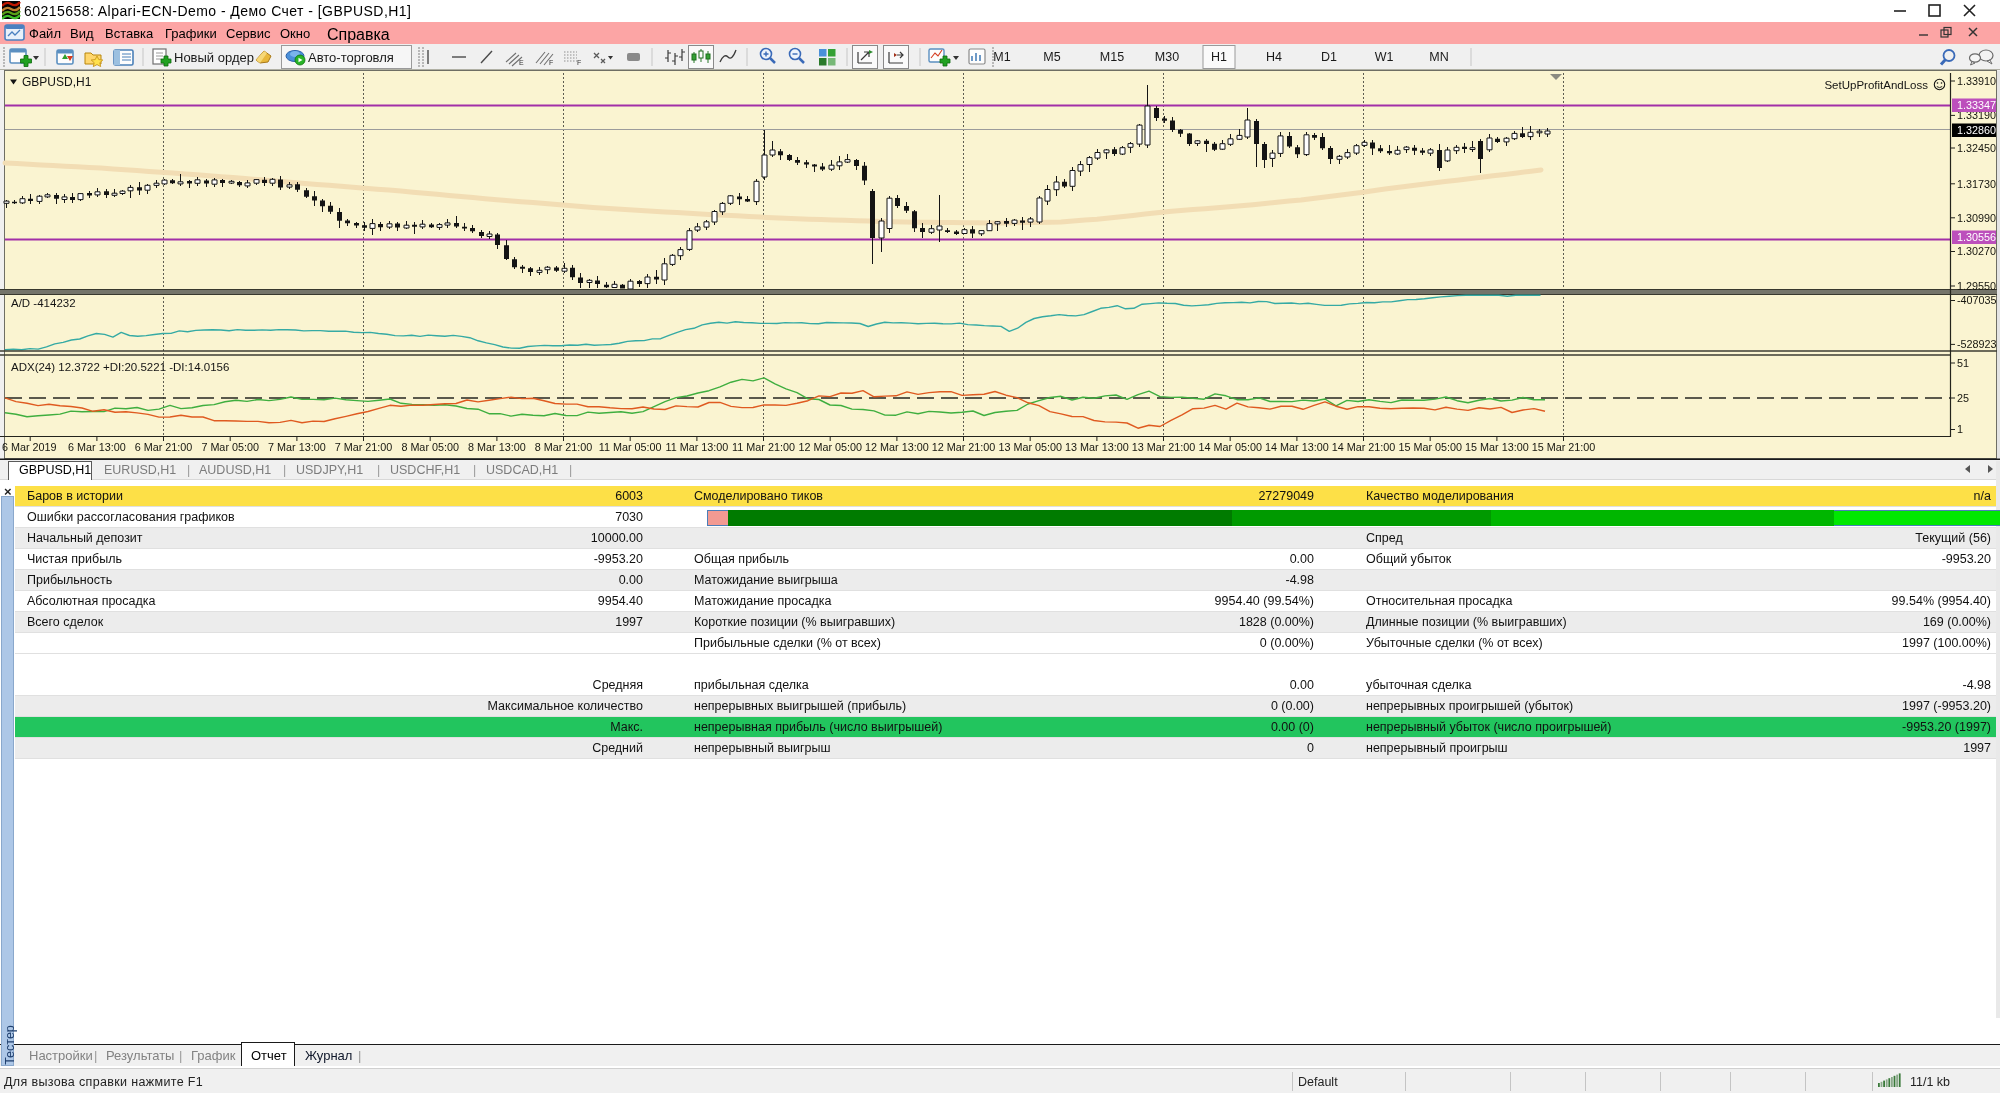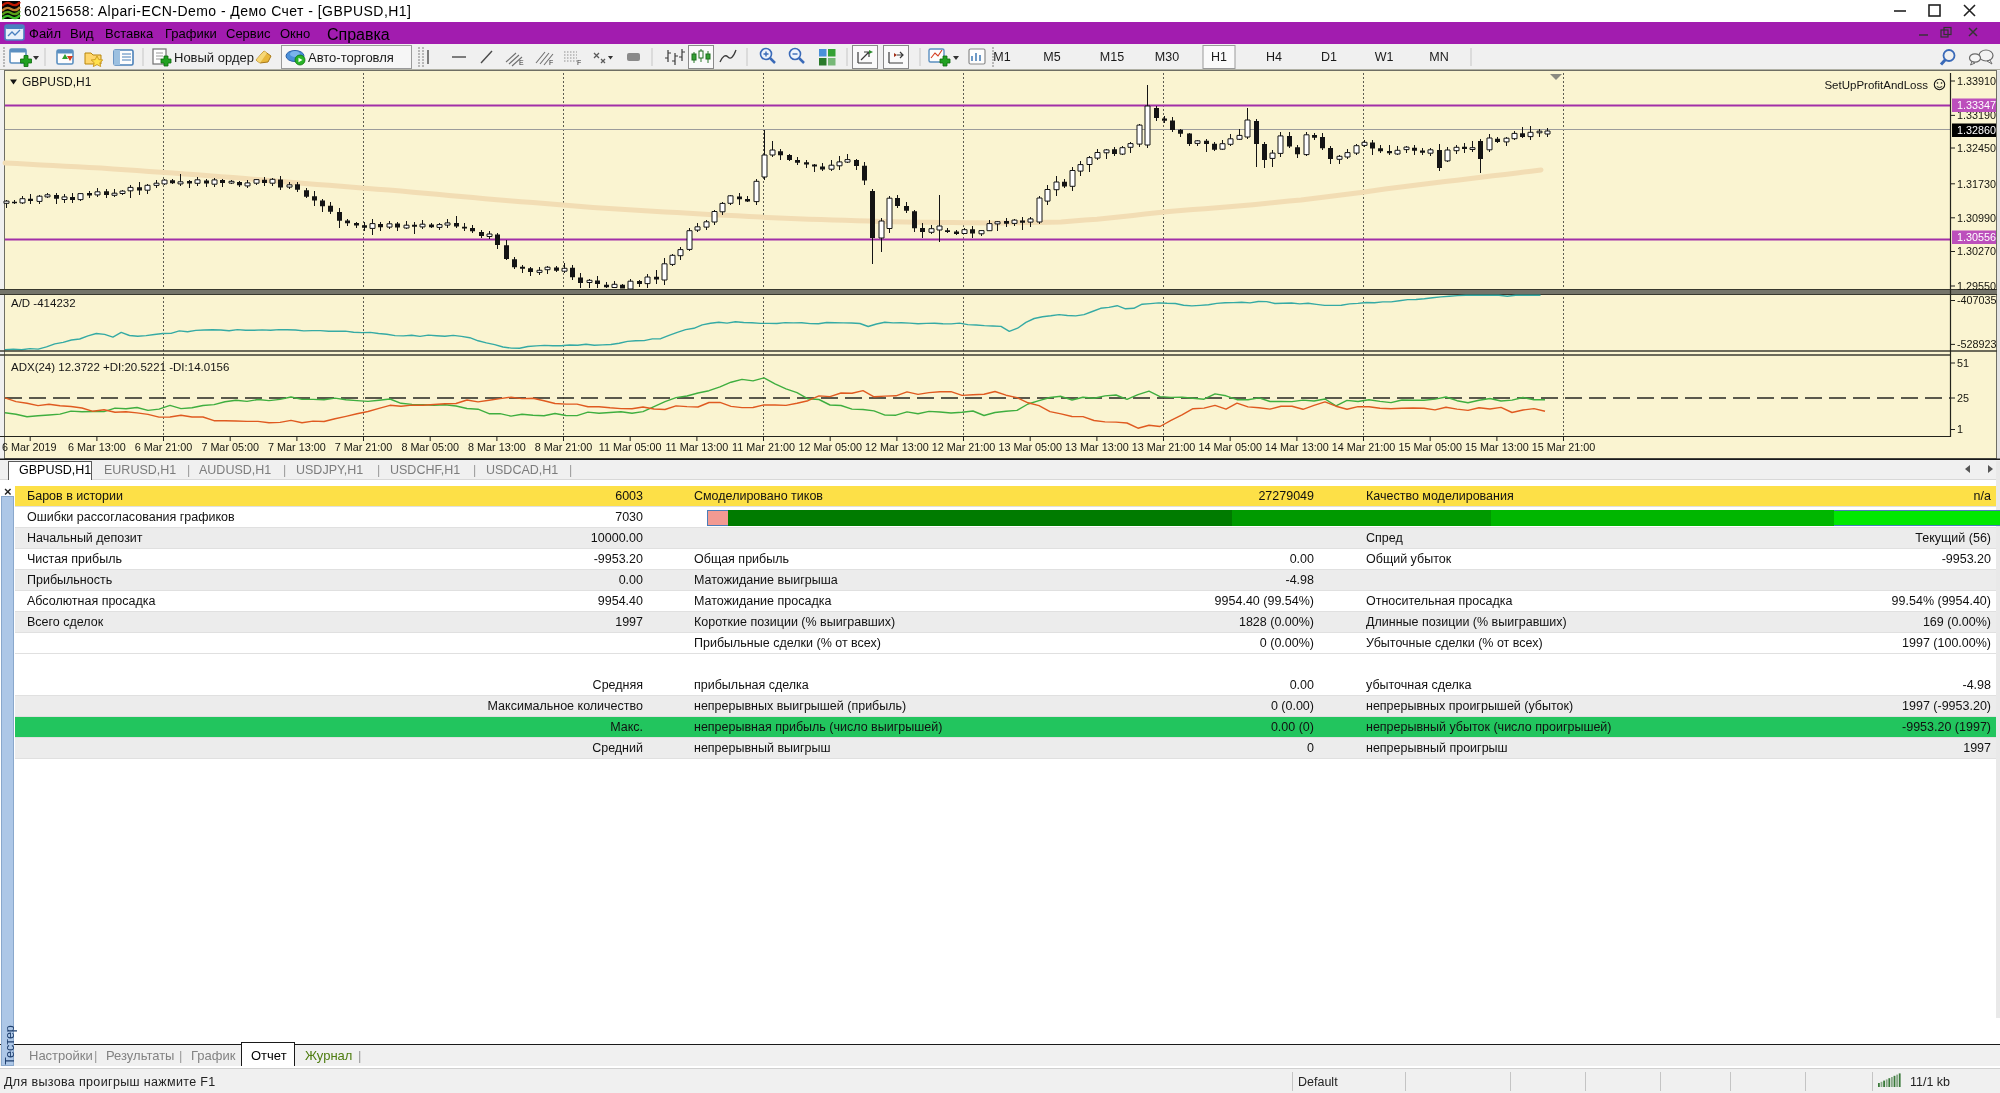--- a/index.html
+++ b/index.html
@@ -3,7 +3,7 @@
 *{margin:0;padding:0;box-sizing:border-box}
 body{width:2000px;height:1093px;overflow:hidden;font-family:"Liberation Sans",sans-serif;background:#fff;position:relative}
 #titlebar{position:absolute;left:0;top:0;width:2000px;height:22px;background:#ffffff}
-#menubar{position:absolute;left:0;top:22px;width:2000px;height:22px;background:#a21caf}
+#menubar{position:absolute;left:0;top:22px;width:2000px;height:22px;background:#fca5a5}
 #charttabs{position:absolute;left:0;top:460px;width:2000px;height:20px;background:#f0f0f0;border-bottom:1px solid #d8d8d8}
 .ctab{position:absolute;top:3px;font-size:12.5px}
 #report{position:absolute;left:0;top:481px;width:2000px;height:563px;background:#ffffff}

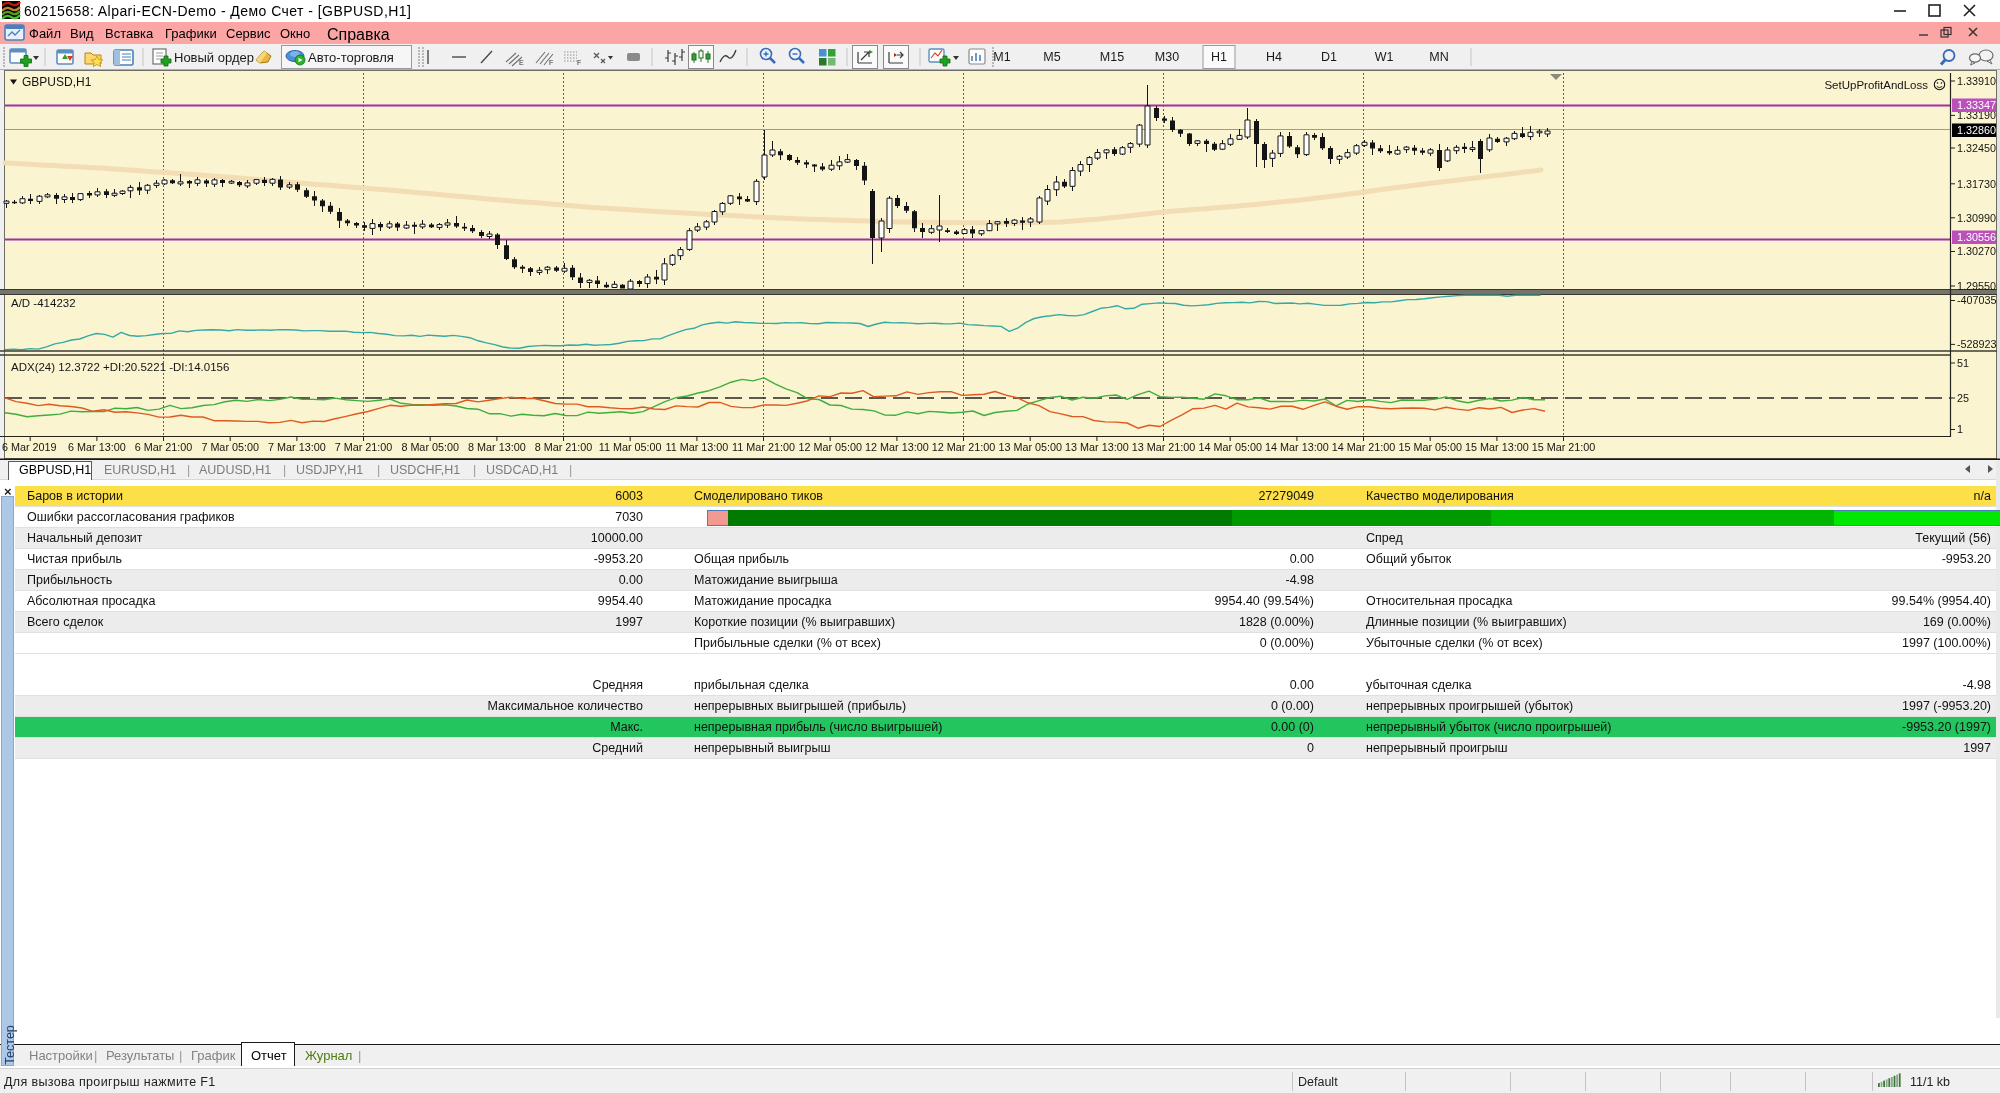--- a/index.html
+++ b/index.html
@@ -357,7 +357,7 @@
     <span style="position:absolute;left:106px;top:4px;font-size:13px;color:#828282">Результаты</span>
     <span style="position:absolute;left:191px;top:4px;font-size:13px;color:#828282">График</span>
     <span style="position:absolute;left:251px;top:4px;font-size:13px;color:#000">Отчет</span>
-    <span style="position:absolute;left:305px;top:4px;font-size:13px;color:#4d7c0f">Журнал</span>
+    <span style="position:absolute;left:305px;top:4px;font-size:13px;color:#0f172a">Журнал</span>
     <span style="position:absolute;left:94px;top:4px;font-size:13px;color:#9a9a9a">|</span>
     <span style="position:absolute;left:179px;top:4px;font-size:13px;color:#9a9a9a">|</span>
     <span style="position:absolute;left:358px;top:4px;font-size:13px;color:#9a9a9a">|</span>

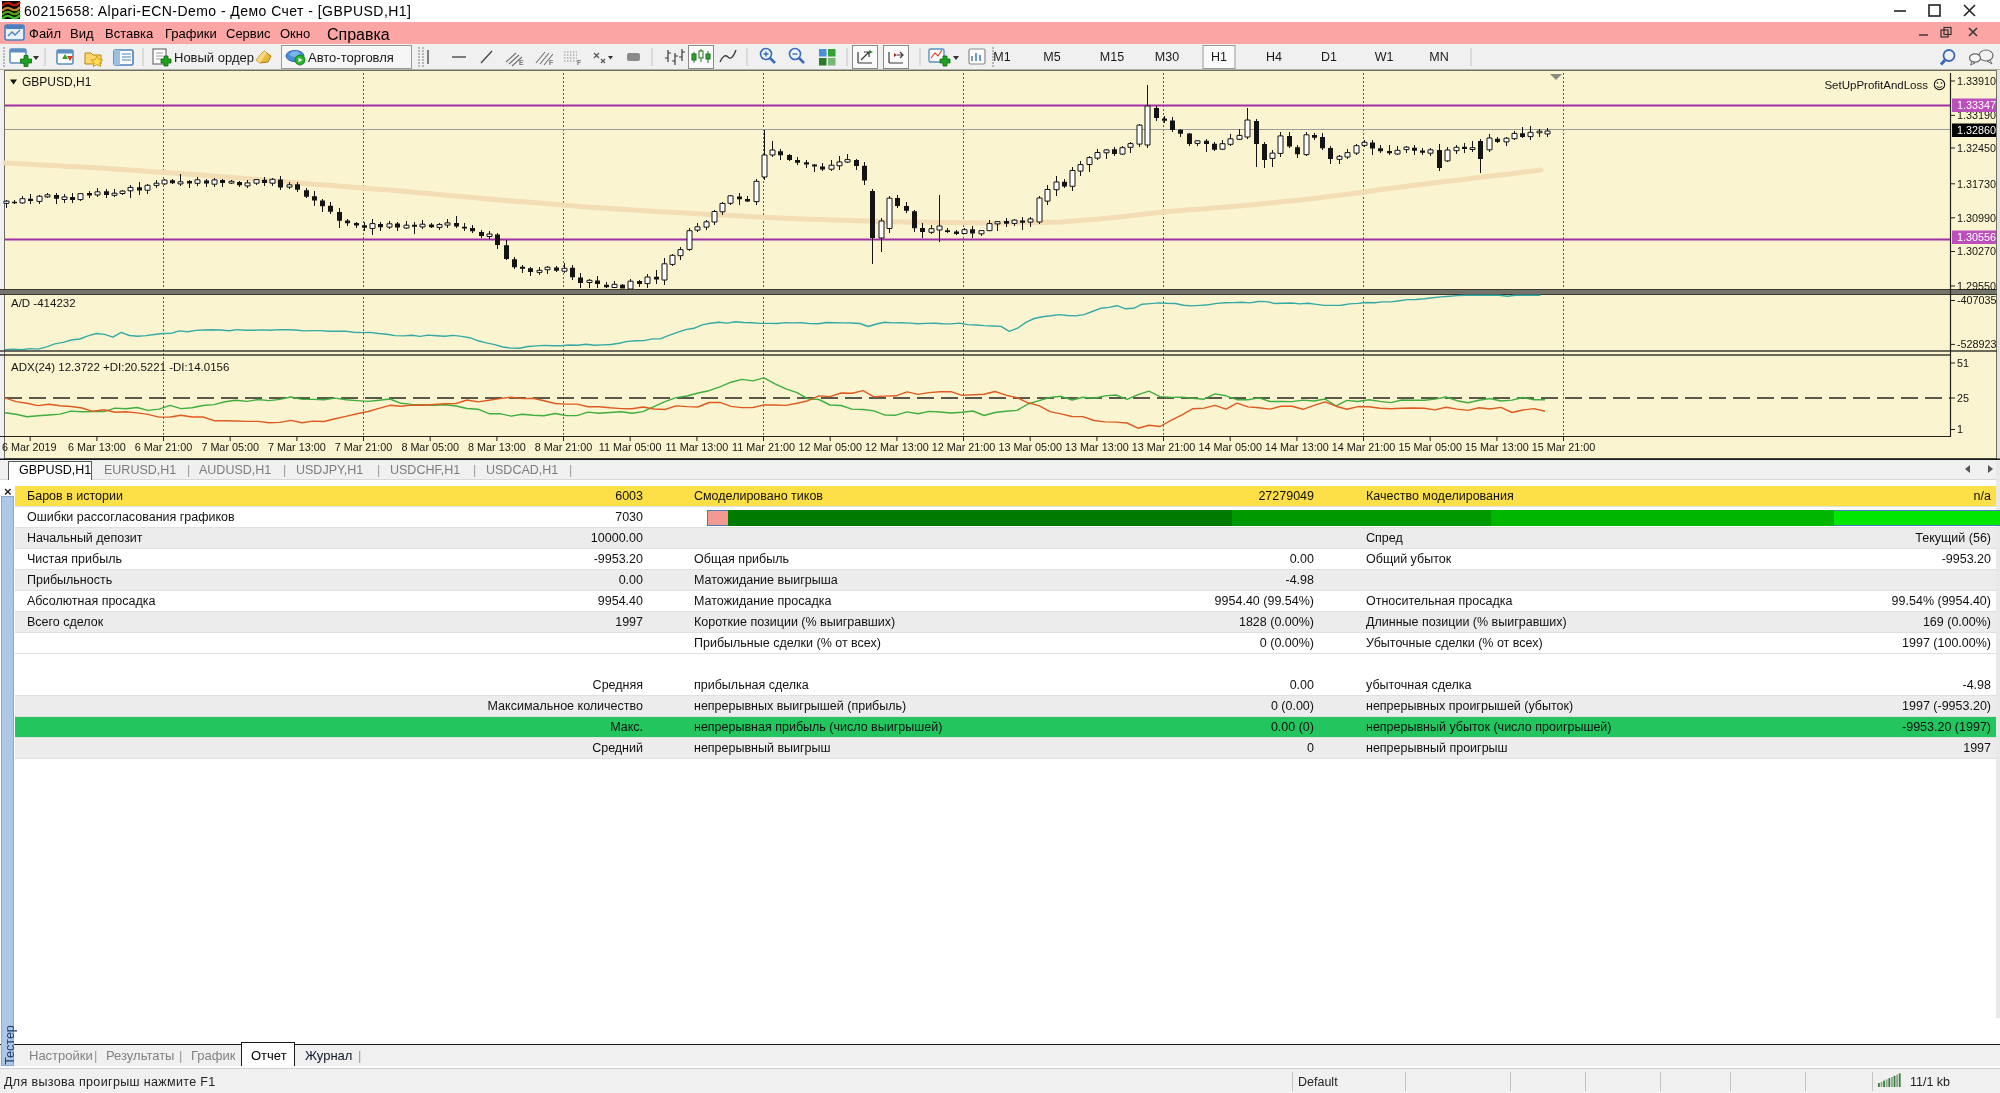--- a/index.html
+++ b/index.html
@@ -367,7 +367,7 @@
     <text x="12" y="45" font-size="12.5" fill="#1f3f6e" text-anchor="middle" dominant-baseline="central" transform="rotate(-90 12 45)" font-family="Liberation Sans, sans-serif">Тестер</text>
   </svg>
 <div id="statusbar">
-    <span style="position:absolute;left:4px;top:6px;letter-spacing:0.35px">Для вызова проигрыш нажмите F1</span>
+    <span style="position:absolute;left:4px;top:6px;letter-spacing:0.35px">Для вызова справки нажмите F1</span>
     <span style="position:absolute;left:1298px;top:6px">Default</span>
     <div style="position:absolute;left:1292px;top:3px;width:1px;height:19px;background:#c4c4c4"></div>
     <div style="position:absolute;left:1405px;top:3px;width:1px;height:19px;background:#c4c4c4"></div>

